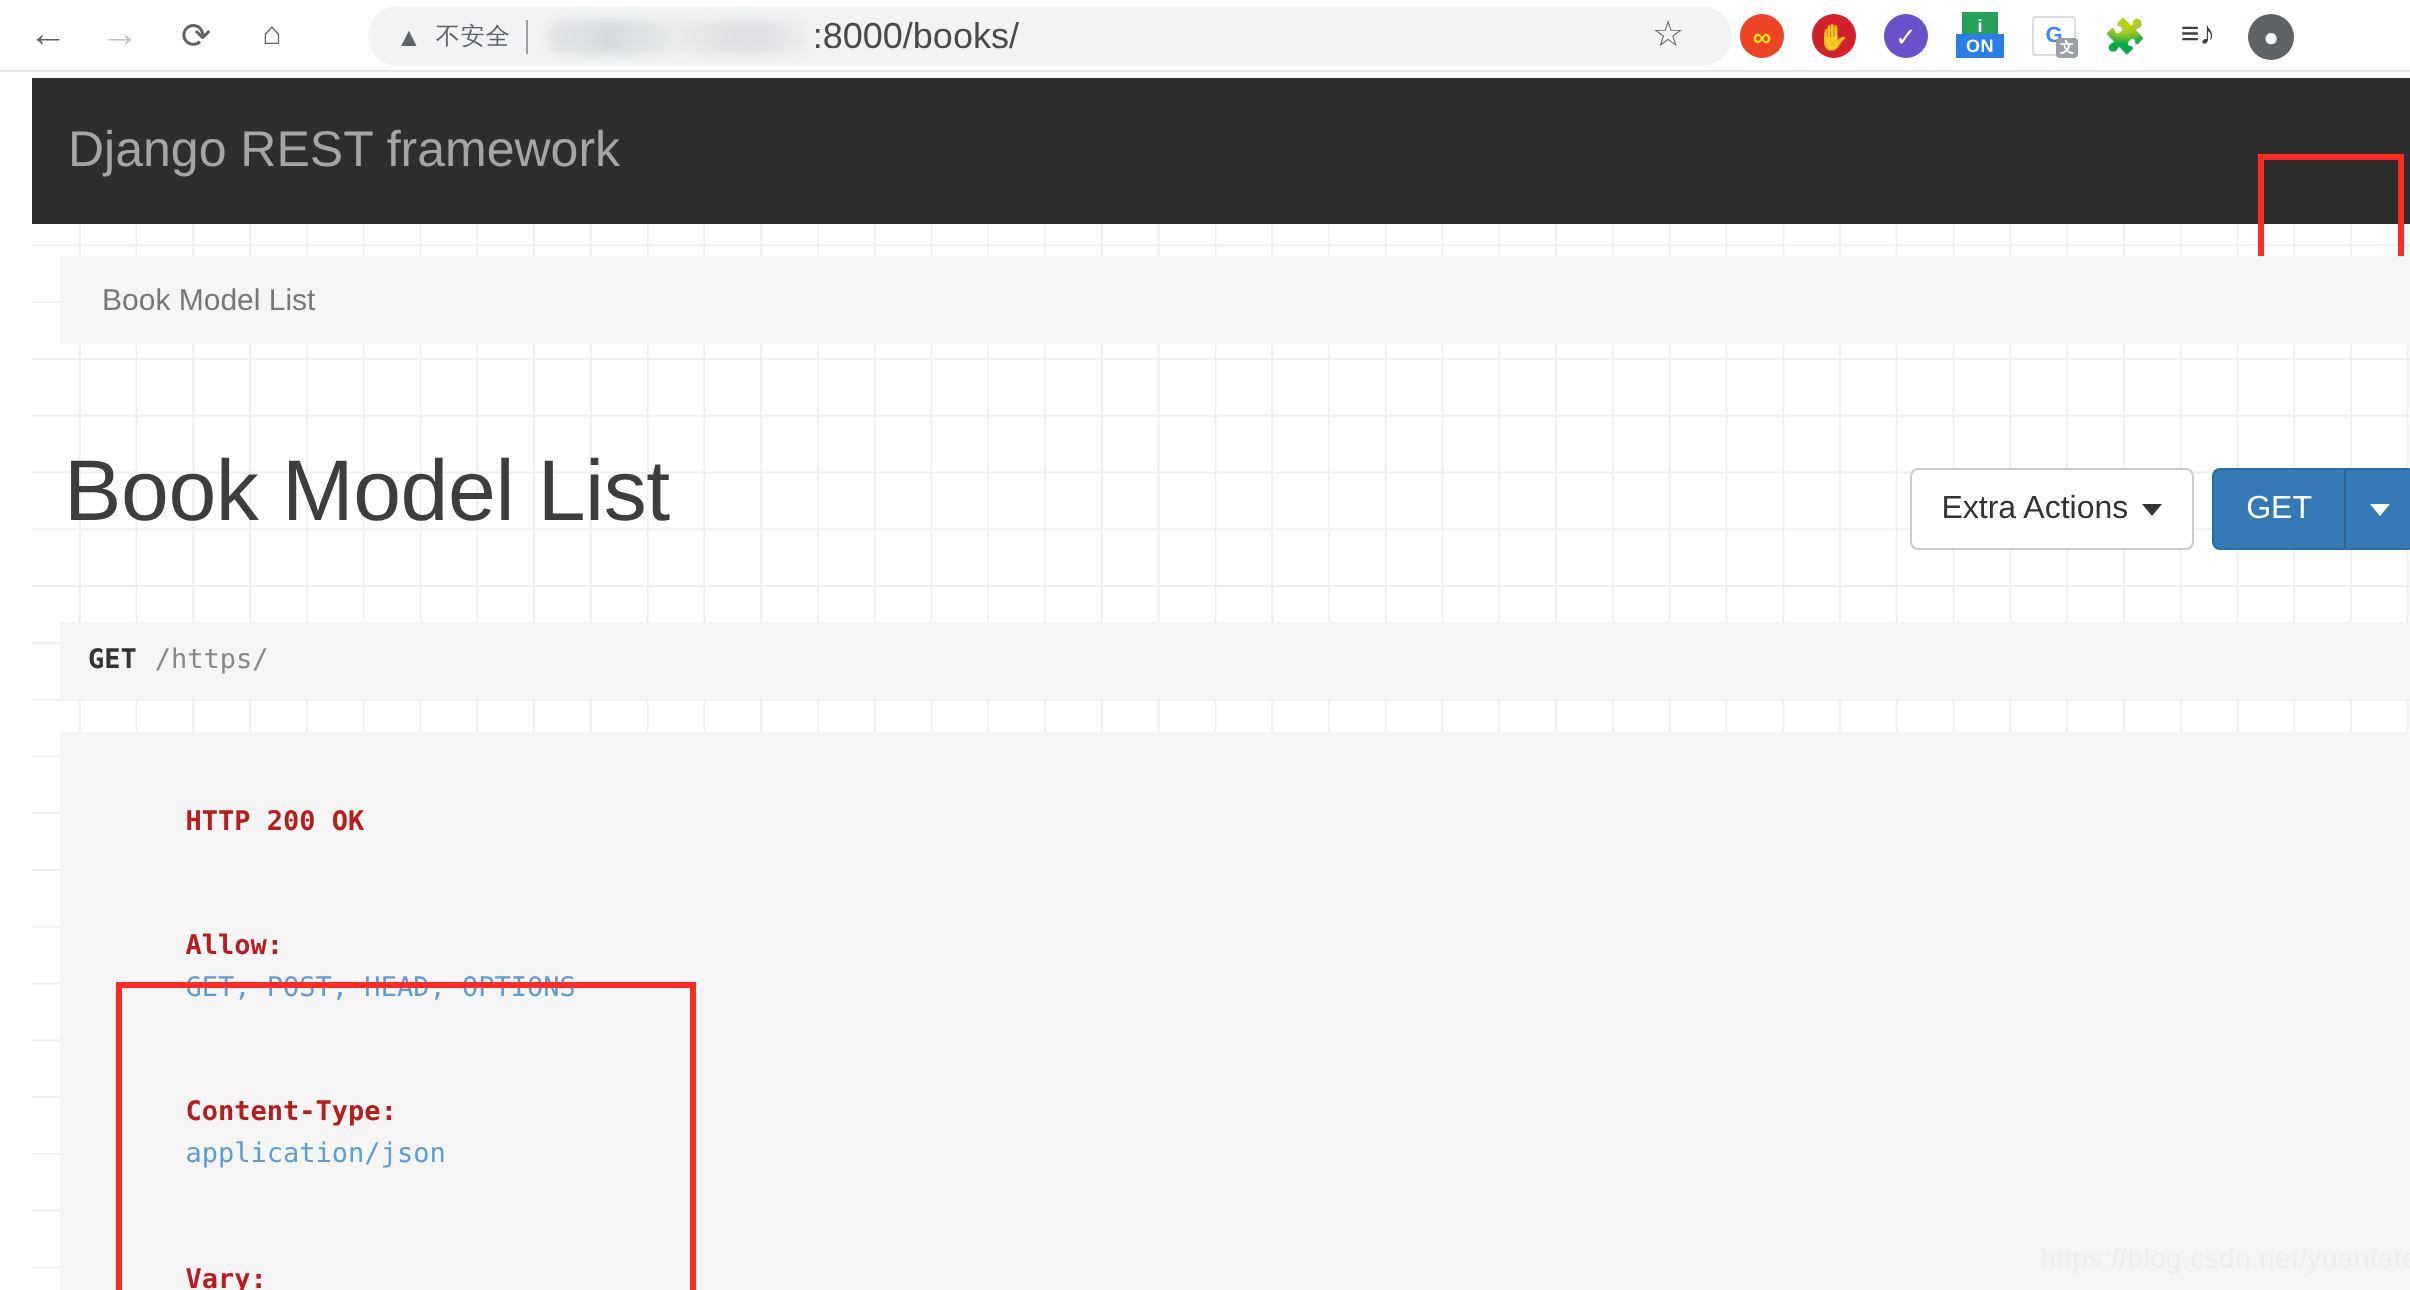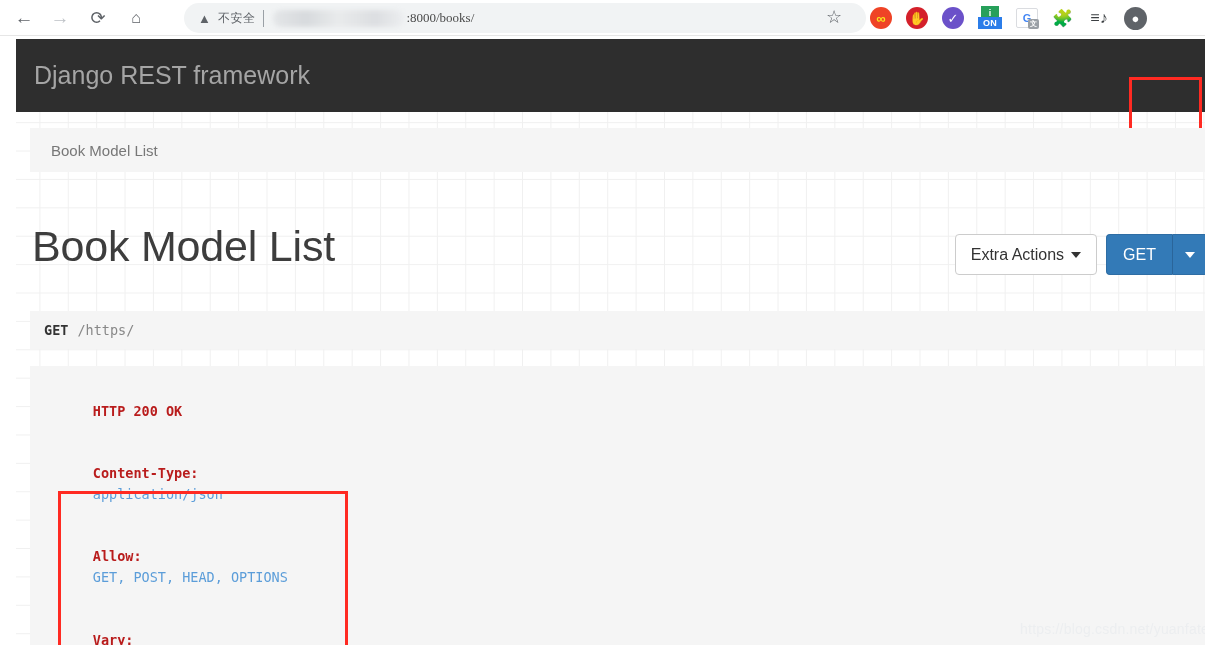--- a/index.html
+++ b/index.html
@@ -55,8 +55,8 @@
     filter: blur(2.2px);
   }
   .url-text {
-    font-size: 13px; color: #4a4a4a; margin-left: 2px;
-    font-family: Liberation Serif, serif;
+    font-size: 18px; color: #4a4a4a; margin-left: 2px;
+    font-family: Liberation Sans, sans-serif;
   }
   .star-icon {
     position: absolute; left: 826px; top: 8px;

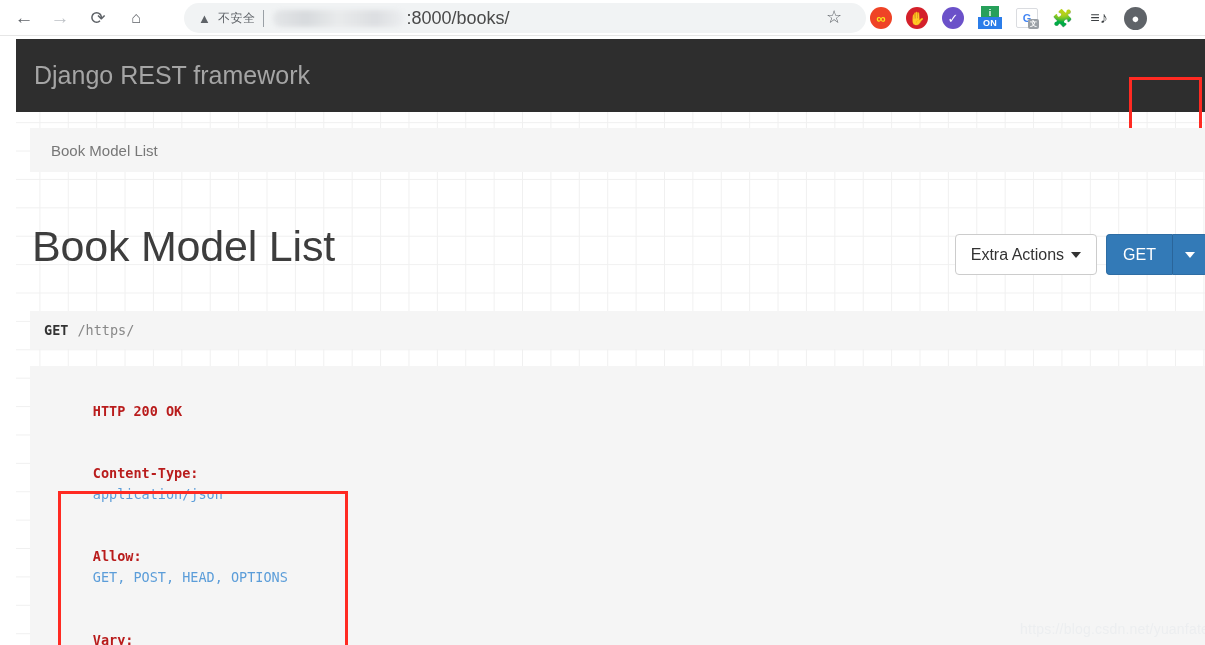--- a/index.html
+++ b/index.html
@@ -325,12 +325,12 @@
       <span class="hdr-key">HTTP 200 OK</span>
     </div>
     <div class="mono resp-line">
+      <span class="hdr-key">Allow:</span>
+      <span class="hdr-val">GET, POST, HEAD, OPTIONS</span>
+    </div>
+    <div class="mono resp-line">
       <span class="hdr-key">Content-Type:</span>
       <span class="hdr-val">application/json</span>
-    </div>
-    <div class="mono resp-line">
-      <span class="hdr-key">Allow:</span>
-      <span class="hdr-val">GET, POST, HEAD, OPTIONS</span>
     </div>
     <div class="mono resp-line">
       <span class="hdr-key">Vary:</span>

